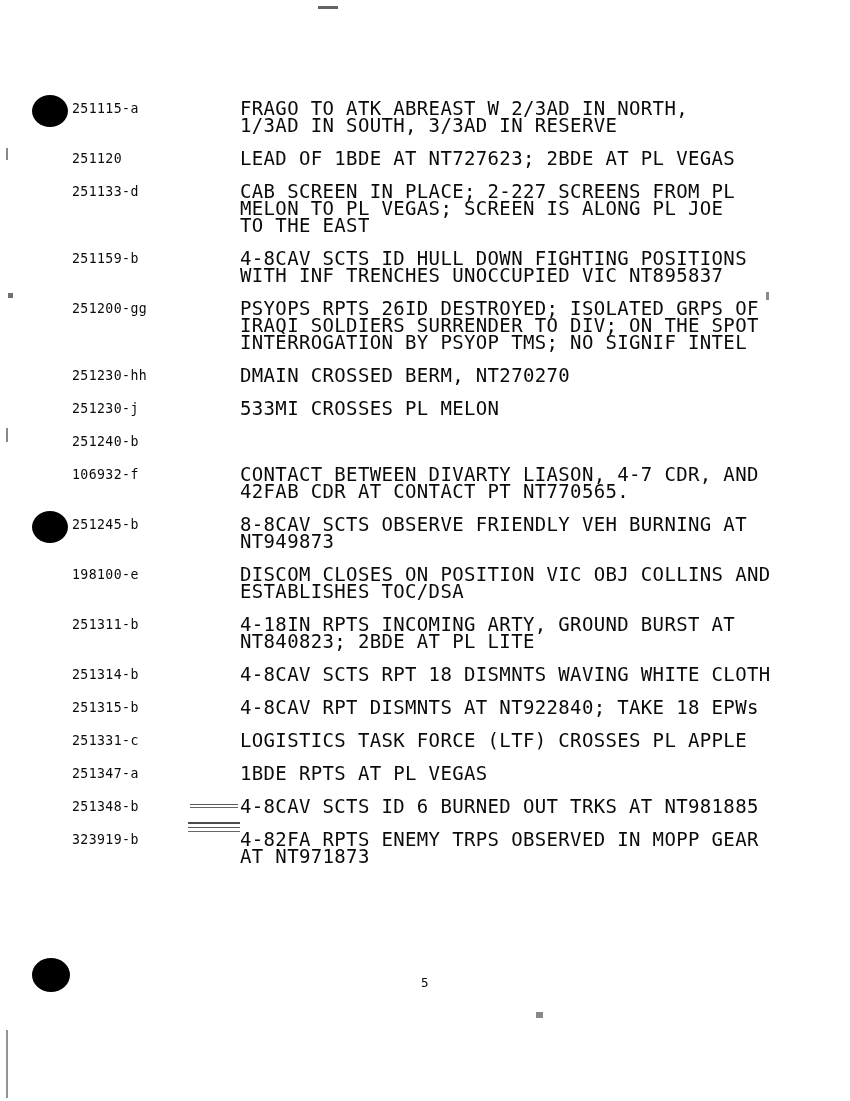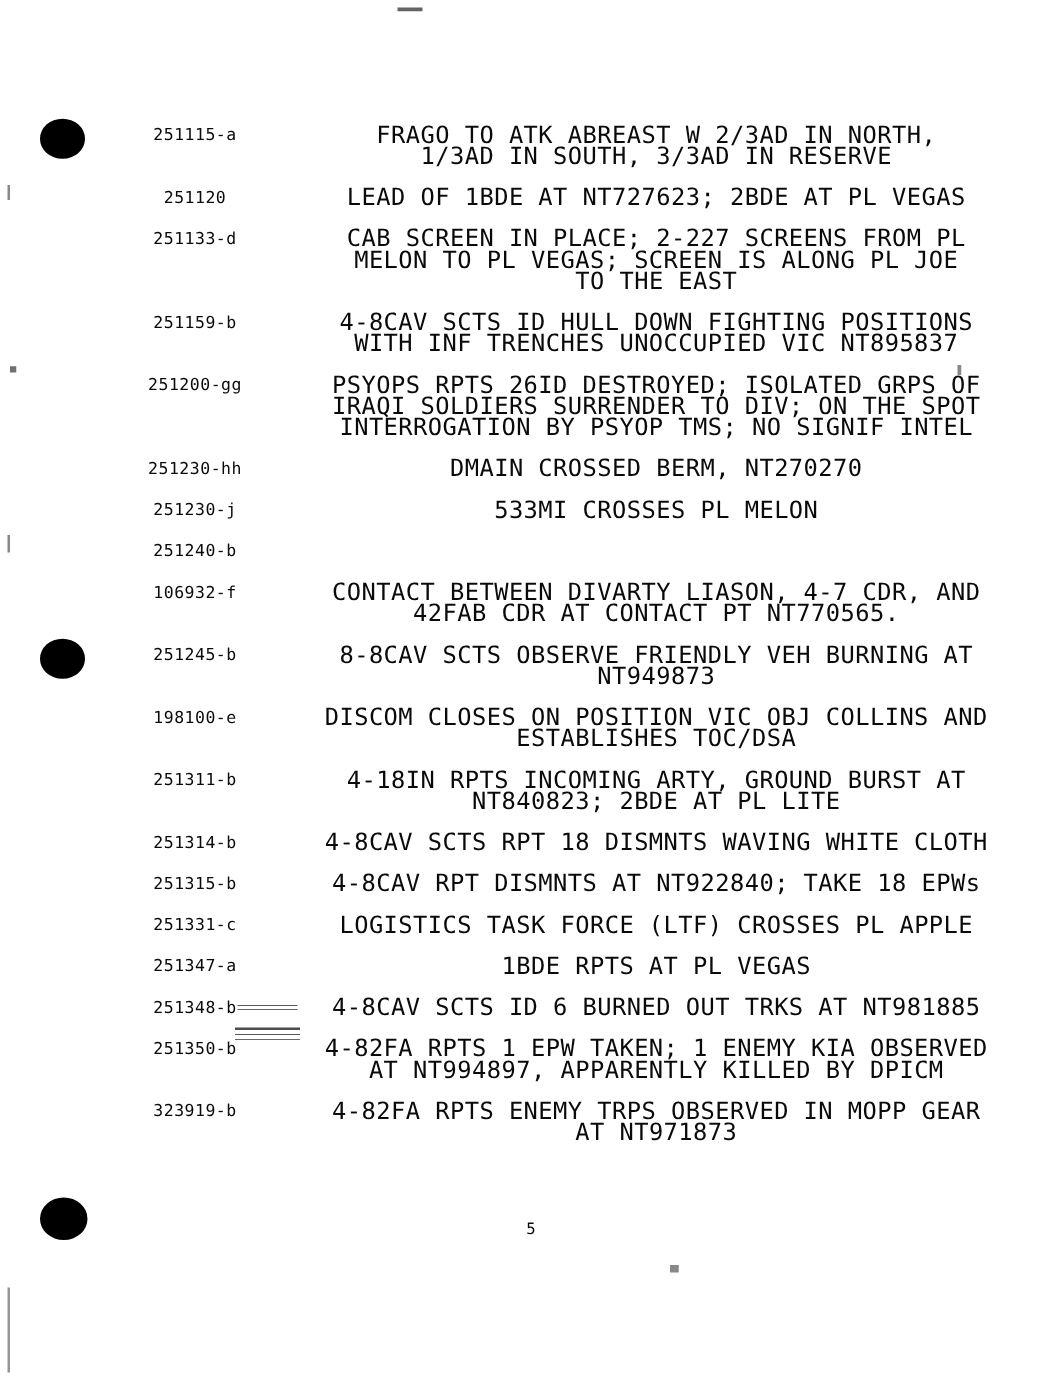--- a/index.html
+++ b/index.html
@@ -43,7 +43,6 @@
     align-items: flex-start;
     margin-bottom: 16px;
     position: relative;
-    text-align: center;
   }
 
   .time-col {

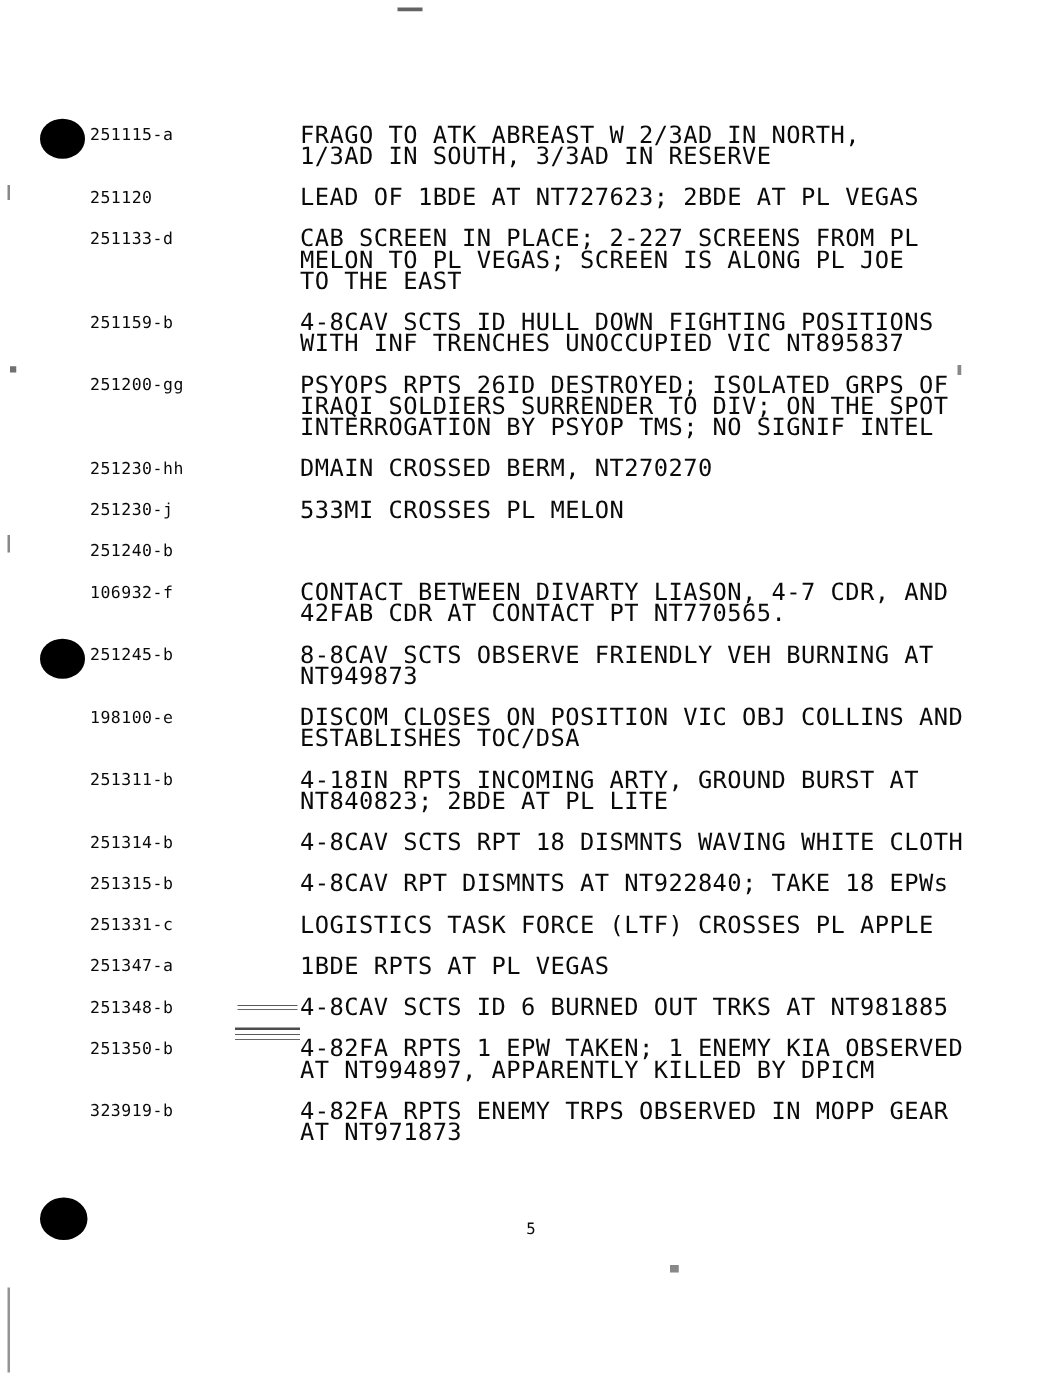--- a/index.html
+++ b/index.html
@@ -231,11 +231,6 @@
       <div class="text-col">4-8CAV SCTS ID 6 BURNED OUT TRKS AT NT981885</div>
     </div>
 
-    <div class="entry">
-      <div class="time-col">251350-b</div>
-      <div class="text-col">4-82FA RPTS 1 EPW TAKEN; 1 ENEMY KIA OBSERVED
-AT NT994897, APPARENTLY KILLED BY DPICM</div>
-    </div>
 
     <div class="entry">
       <div class="time-col">323919-b</div>

